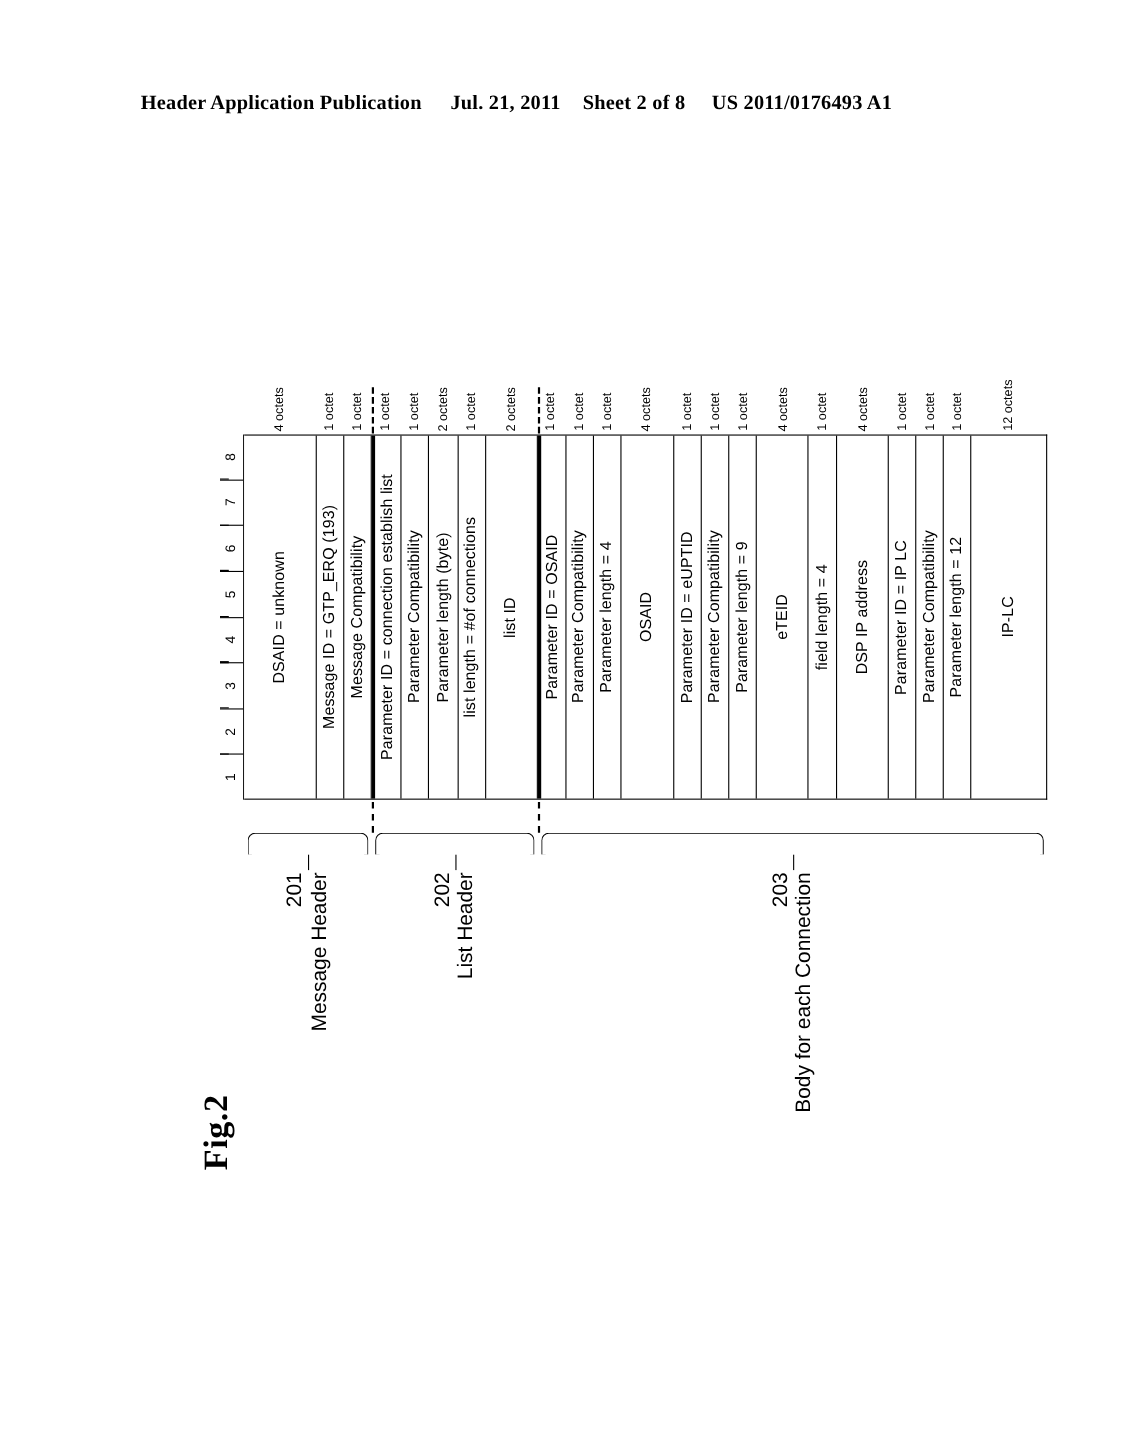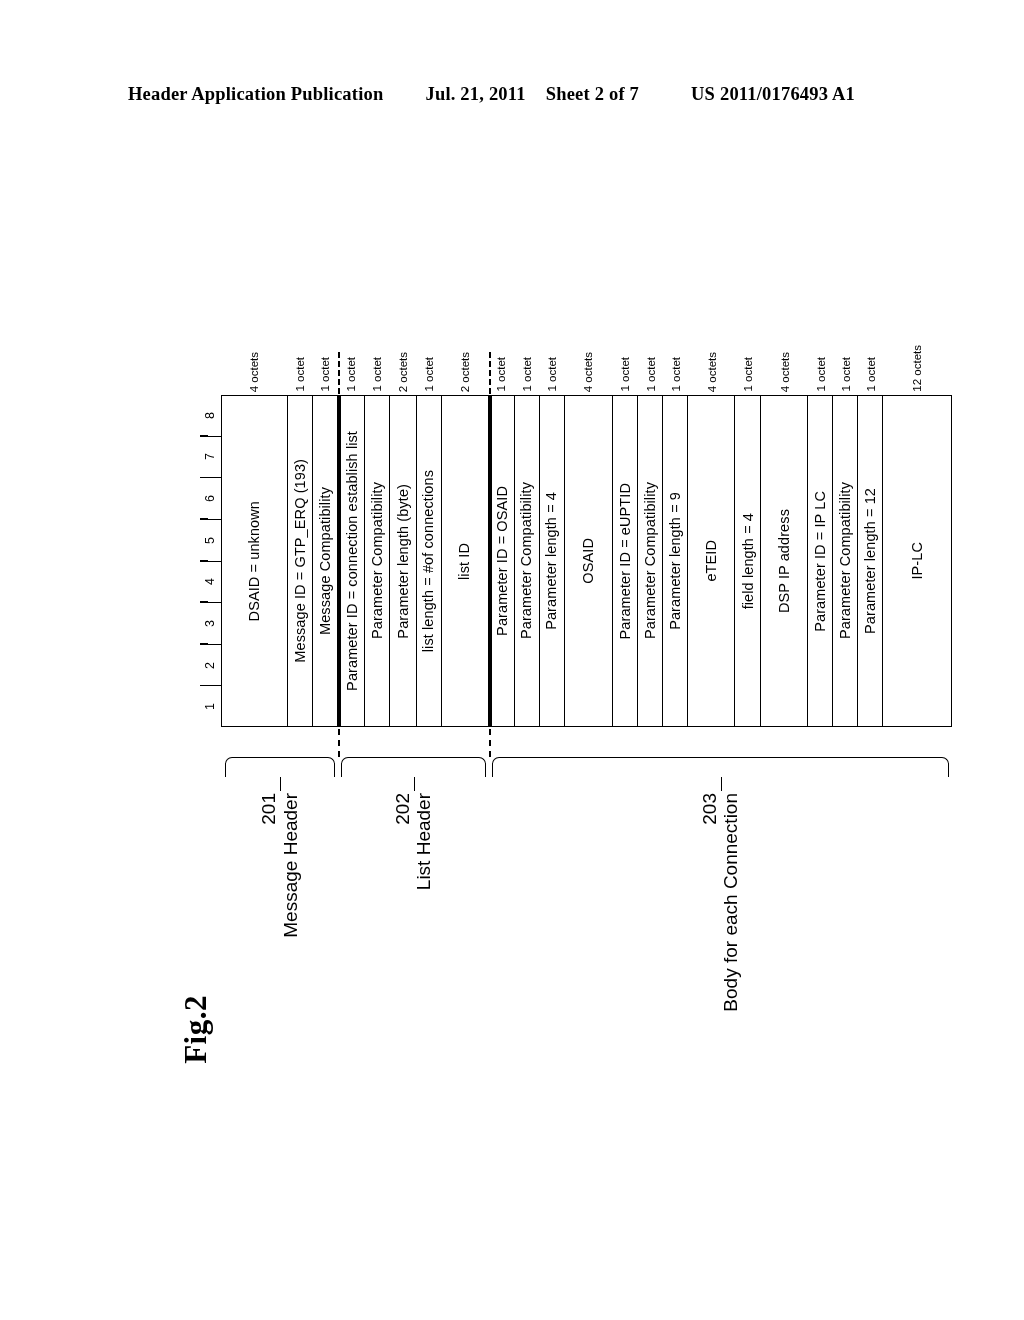--- a/index.html
+++ b/index.html
@@ -32,7 +32,7 @@
     align-items: baseline;
   }
   #page-header .h-pub   { }
-  #page-header .h-date  { margin-left: 42px; }
+  #page-header .h-date  { margin-left: 26px; }
   #page-header .h-sheet { margin-left: 20px; }
   #page-header .h-num   { margin-left: 52px; }
 

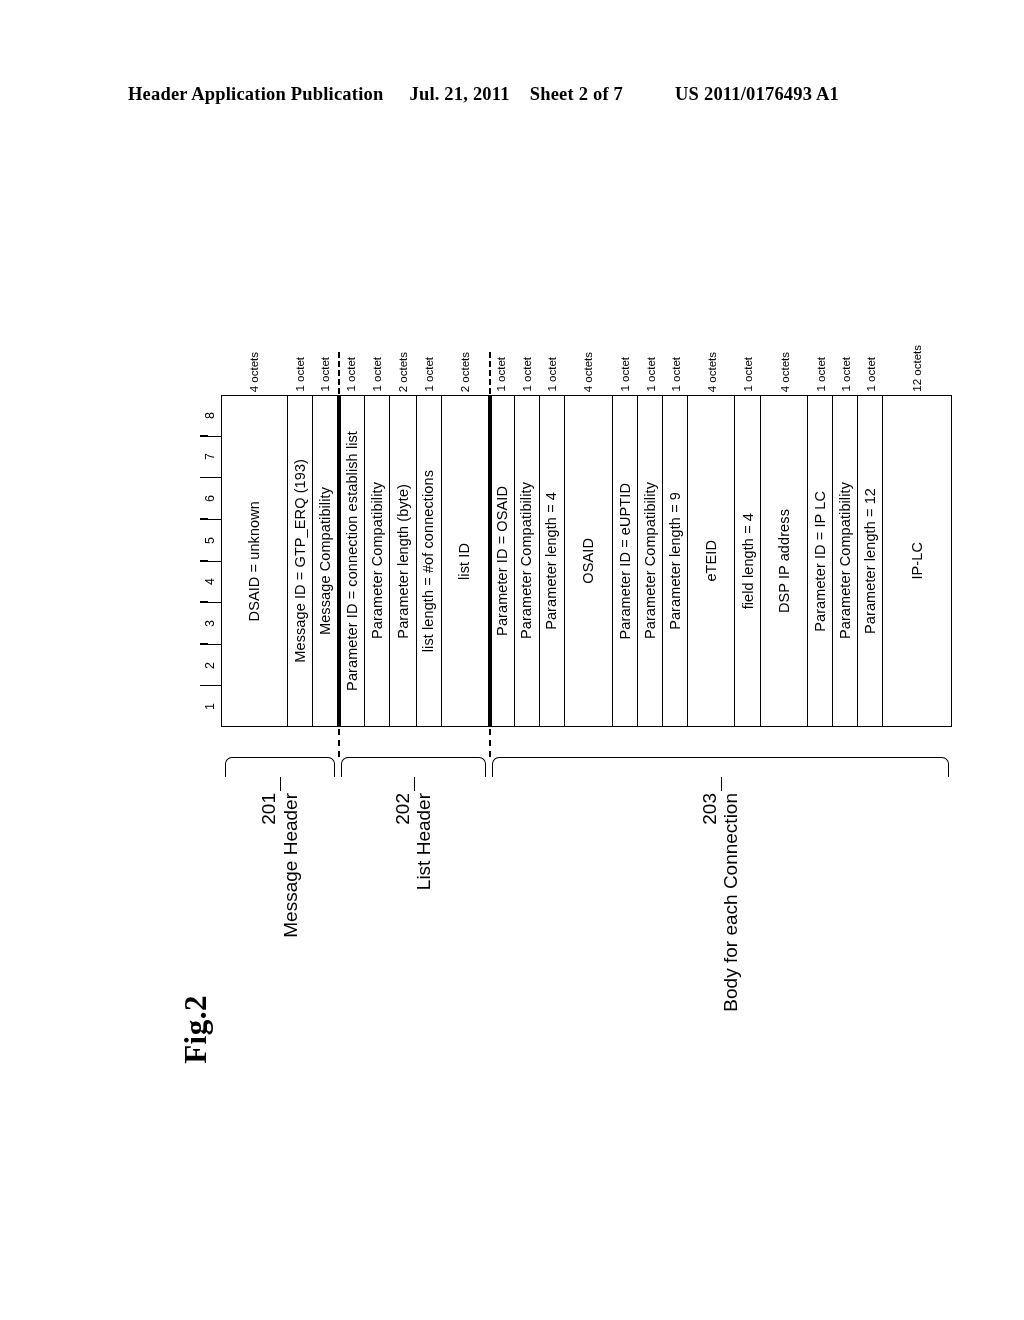--- a/index.html
+++ b/index.html
@@ -215,7 +215,7 @@
 <div id="page-header">
   <span class="h-pub">Header Application Publication</span>
   <span class="h-date">Jul. 21, 2011</span>
-  <span class="h-sheet">Sheet 2 of 7</span>
+  <span class="h-sheet">Sheet 2 of 8</span>
   <span class="h-num">US 2011/0176493 A1</span>
 </div>
 

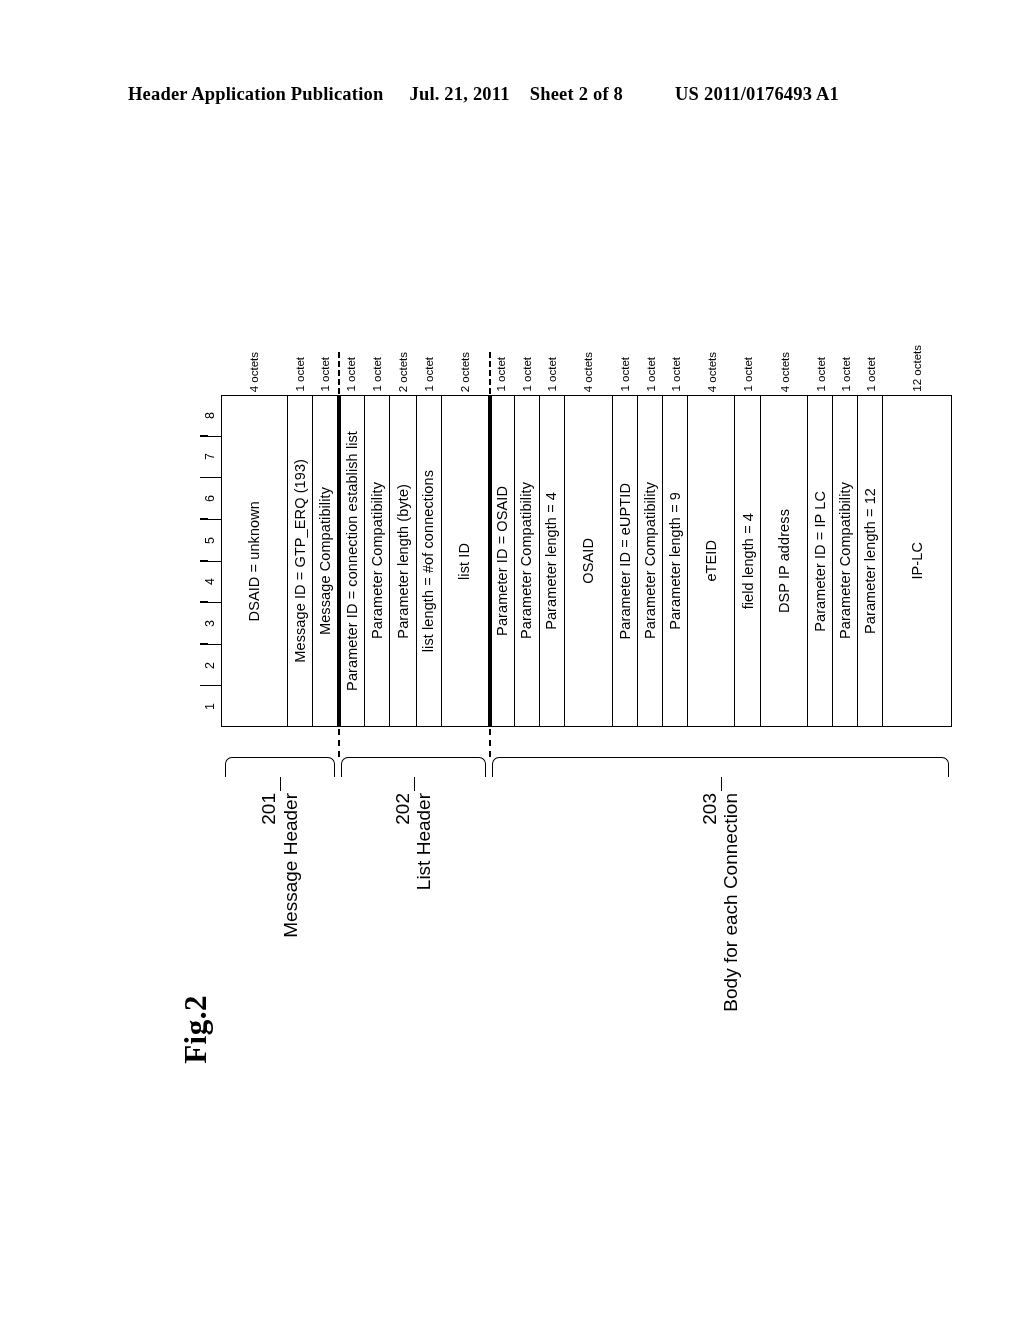--- a/index.html
+++ b/index.html
@@ -34,7 +34,7 @@
   #page-header .h-pub   { }
   #page-header .h-date  { margin-left: 26px; }
   #page-header .h-sheet { margin-left: 20px; }
-  #page-header .h-num   { margin-left: 52px; }
+  #page-header .h-num   { margin-left: 24px; }
 
   
   #fig-caption {

